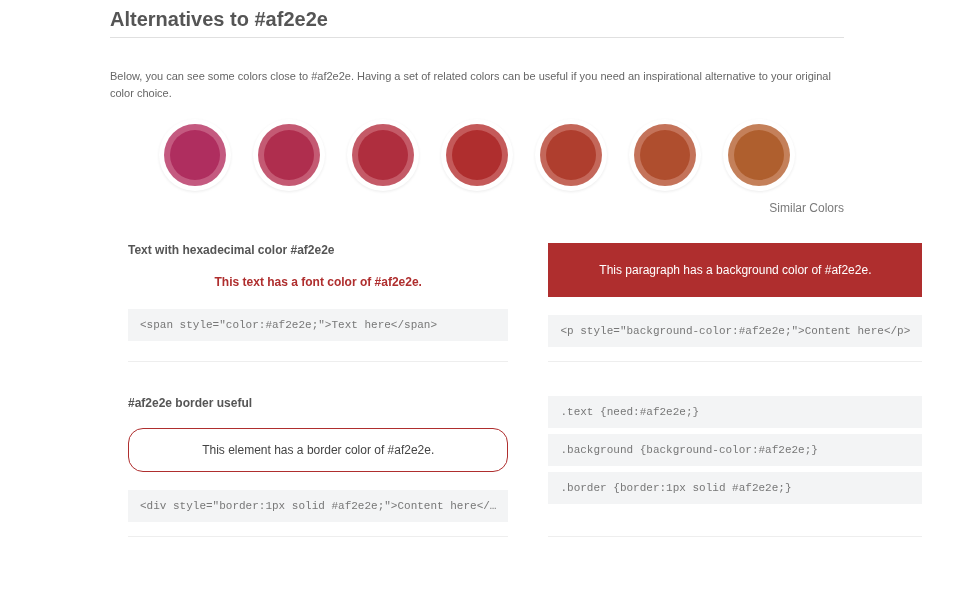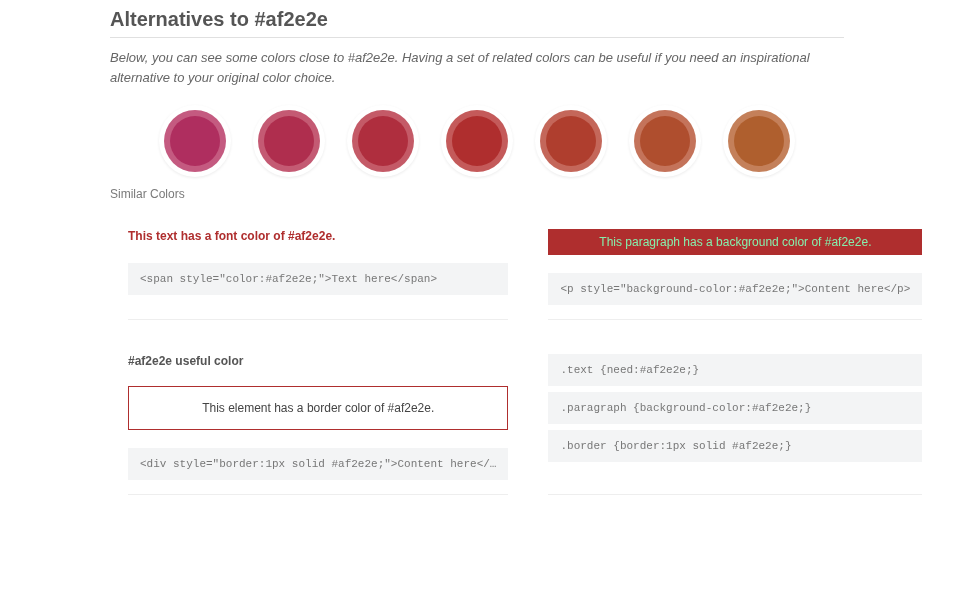--- a/index.html
+++ b/index.html
@@ -17,7 +17,7 @@
     color: #555;
     padding: 8px 0 6px 0;
     border-bottom: 1px solid #e0e0e0;
-    margin-bottom: 10px;
+    margin-bottom: 30px;
   }
   .intro {
     font-size: 13px;

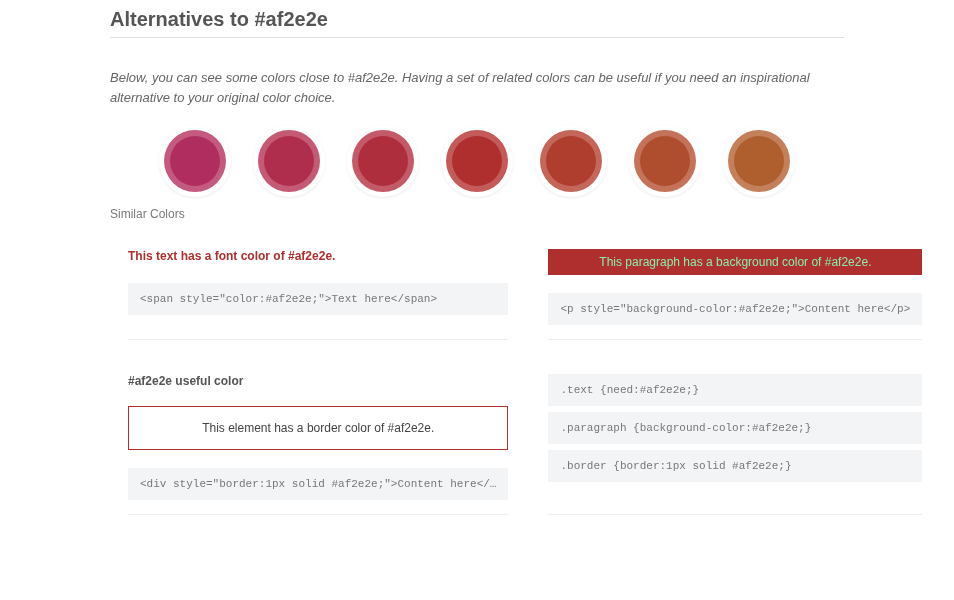--- a/index.html
+++ b/index.html
@@ -20,11 +20,10 @@
     margin-bottom: 30px;
   }
   .intro {
-    font-size: 13px;
+    font-size: 11px;
     color: #666;
     line-height: 1.5;
     margin-bottom: 18px;
-    font-style: italic;
   }
   .swatch-row {
     display: flex;

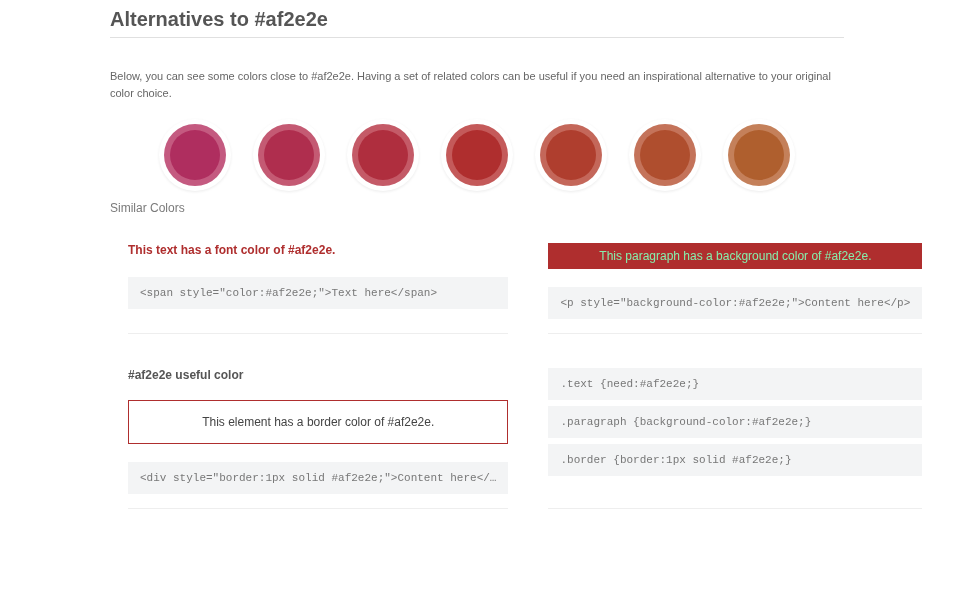--- a/index.html
+++ b/index.html
@@ -55,7 +55,7 @@
     border-radius: 50%;
   }
   .swatch-caption {
-    text-align: left;
+    text-align: right;
     font-size: 12px;
     color: #7a7a7a;
     margin-bottom: 28px;

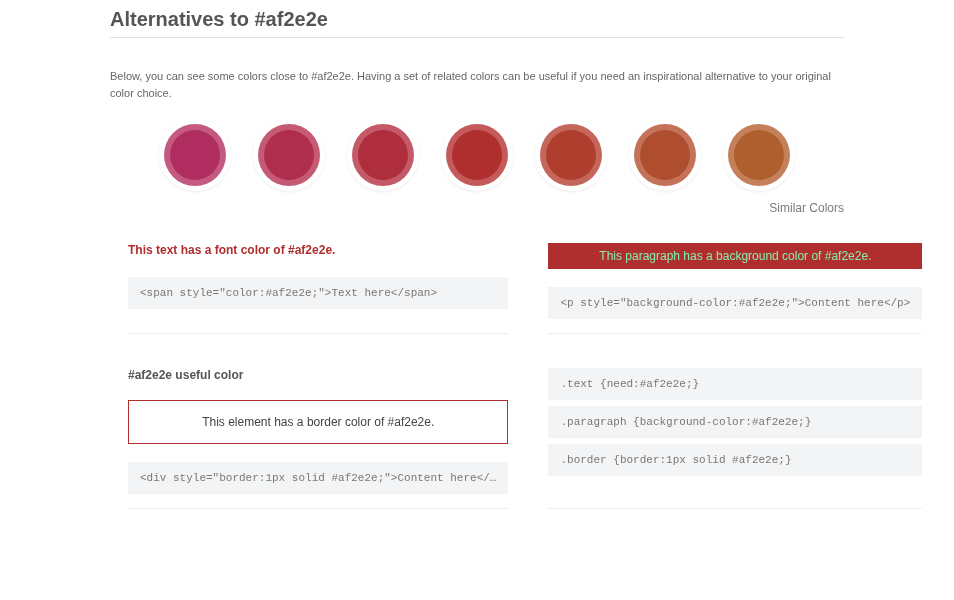--- a/index.html
+++ b/index.html
@@ -158,6 +158,7 @@
   <div class="preview-grid">
 
     <div class="cell">
+      <div class="cell-title">Text with hexadecimal color #af2e2e</div>
       <div class="demo-text" style="color:#af2e2e;">This text has a font color of #af2e2e.</div>
       <div class="code-block">&lt;span style="color:#af2e2e;"&gt;Text here&lt;/span&gt;</div>
     </div>

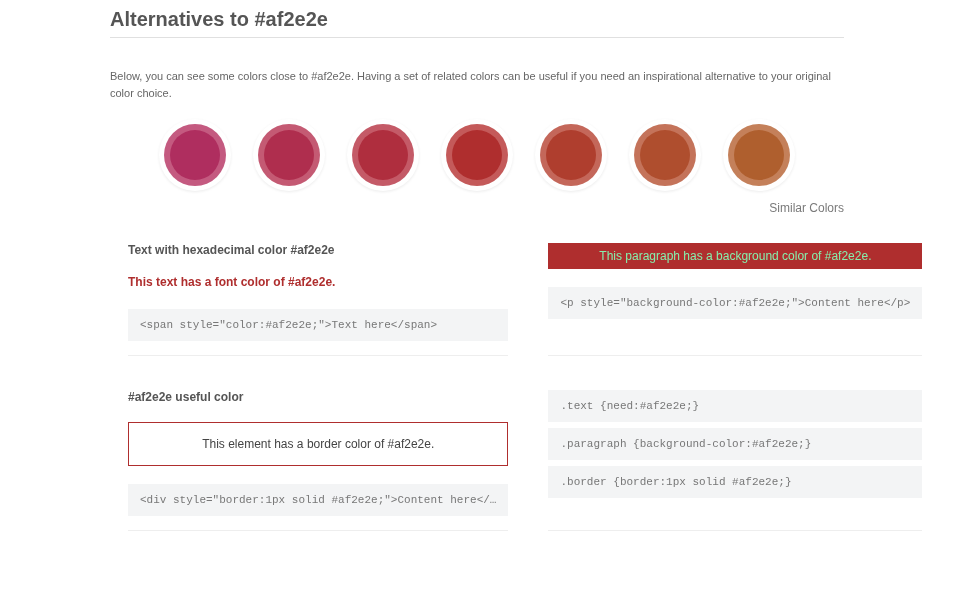--- a/index.html
+++ b/index.html
@@ -82,9 +82,9 @@
   }
   .demo-bg {
     font-size: 12px;
-    color: #86efac;
+    color: #ffffff;
     text-align: center;
-    padding: 6px 10px;
+    padding: 20px 10px;
     margin-bottom: 18px;
   }
   .demo-border {

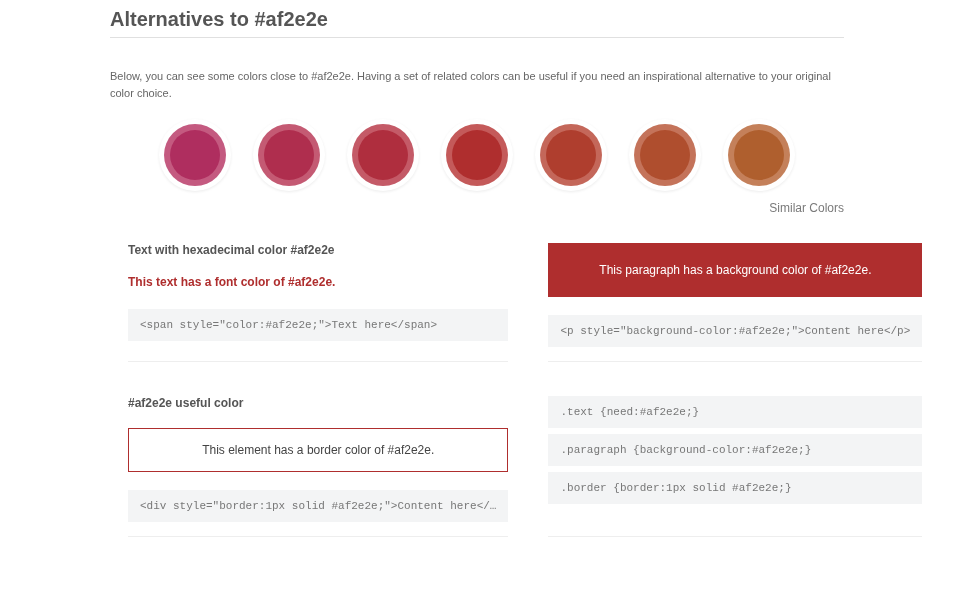--- a/index.html
+++ b/index.html
@@ -78,6 +78,7 @@
   .demo-text {
     font-size: 12px;
     font-weight: 600;
+    text-align: center;
     margin-bottom: 20px;
   }
   .demo-bg {

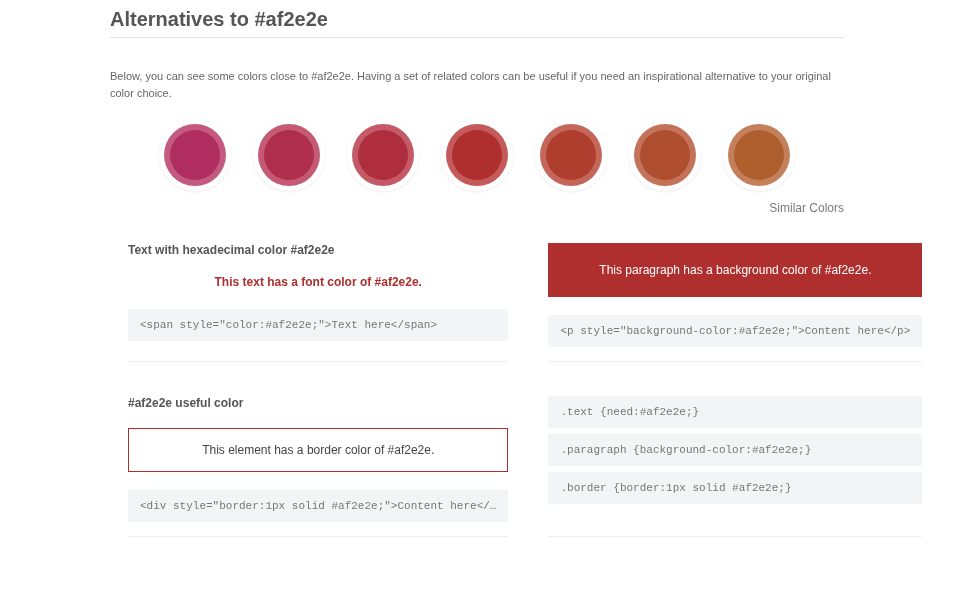--- a/index.html
+++ b/index.html
@@ -170,7 +170,7 @@
     </div>
 
     <div class="cell">
-      <div class="cell-title">#af2e2e useful color</div>
+      <div class="cell-title">#af2e2e border useful</div>
       <div class="demo-border" style="border-color:#af2e2e;">This element has a border color of #af2e2e.</div>
       <div class="code-block">&lt;div style="border:1px solid #af2e2e;"&gt;Content here&lt;/…</div>
     </div>

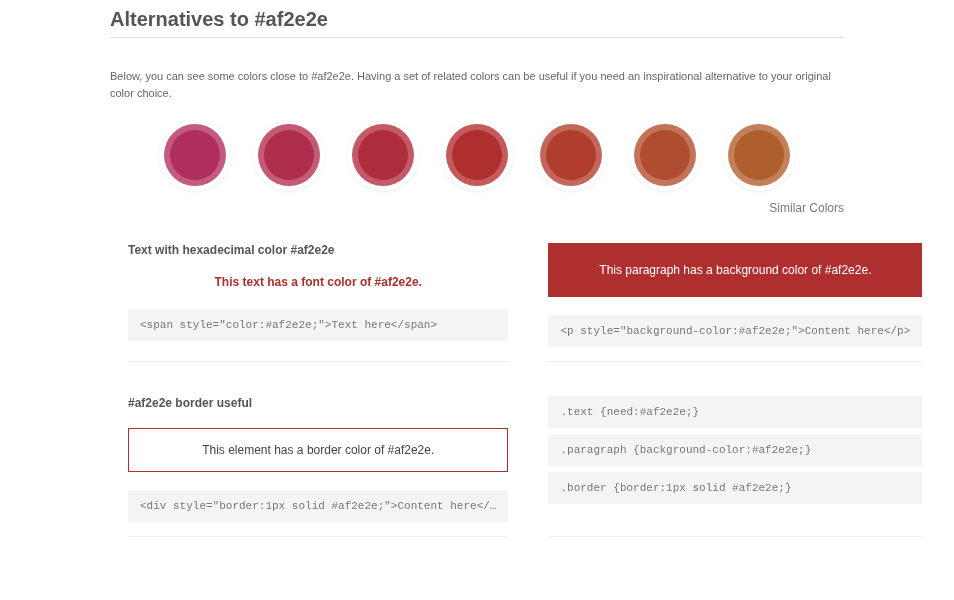--- a/index.html
+++ b/index.html
@@ -171,7 +171,7 @@
 
     <div class="cell">
       <div class="cell-title">#af2e2e border useful</div>
-      <div class="demo-border" style="border-color:#af2e2e;">This element has a border color of #af2e2e.</div>
+      <div class="demo-border" style="border-color:#af2e2e;border-radius:15px;">This element has a border color of #af2e2e.</div>
       <div class="code-block">&lt;div style="border:1px solid #af2e2e;"&gt;Content here&lt;/…</div>
     </div>
 

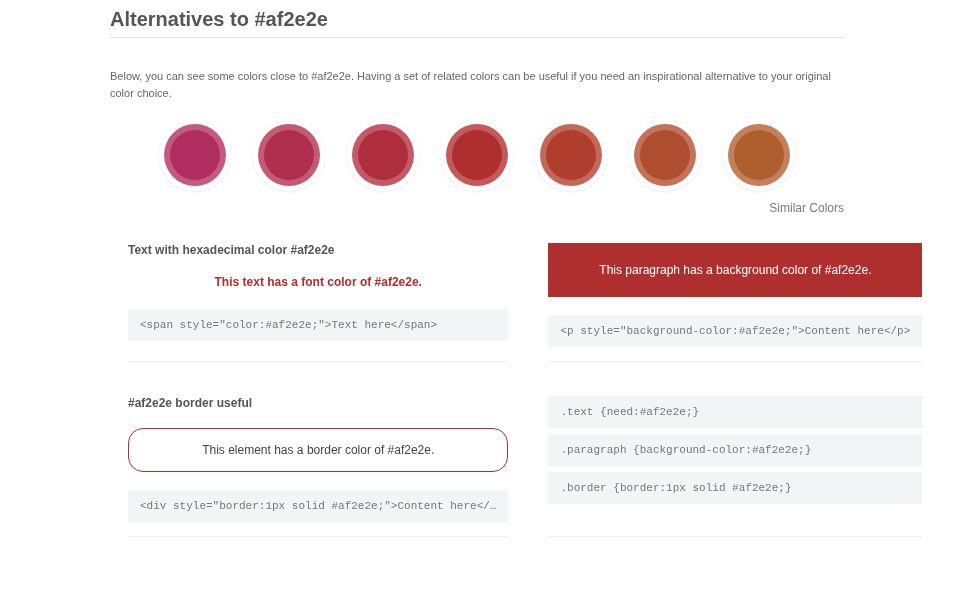--- a/index.html
+++ b/index.html
@@ -178,7 +178,7 @@
     <div class="cell">
       <div class="code-stack">
           <div class="code-block">.text {need:#af2e2e;}</div>
-          <div class="code-block">.paragraph {background-color:#af2e2e;}</div>
+          <div class="code-block">.background {background-color:#af2e2e;}</div>
           <div class="code-block">.border {border:1px solid #af2e2e;}</div>
         </div>
     </div>

